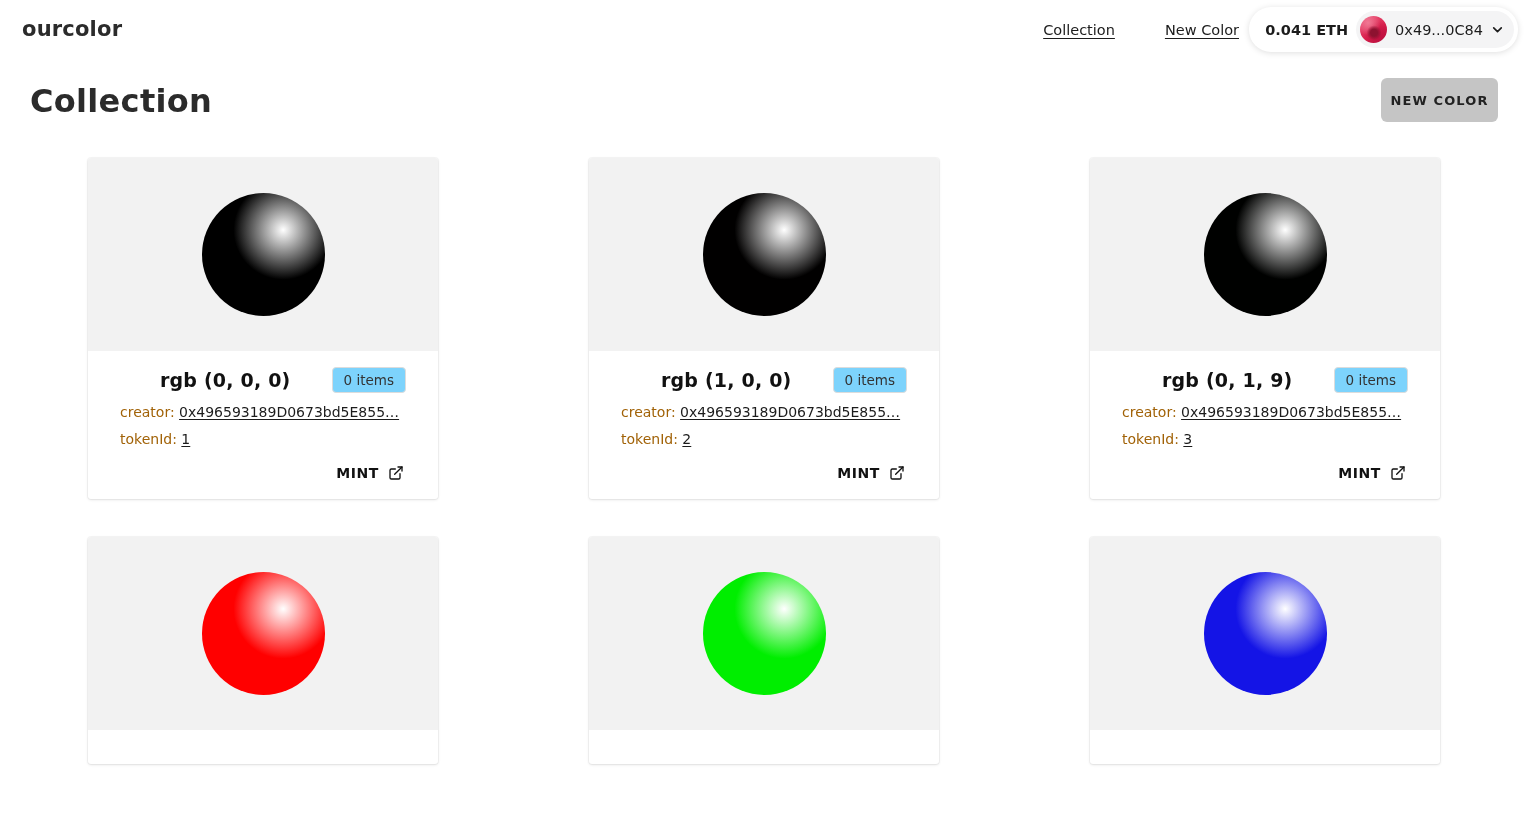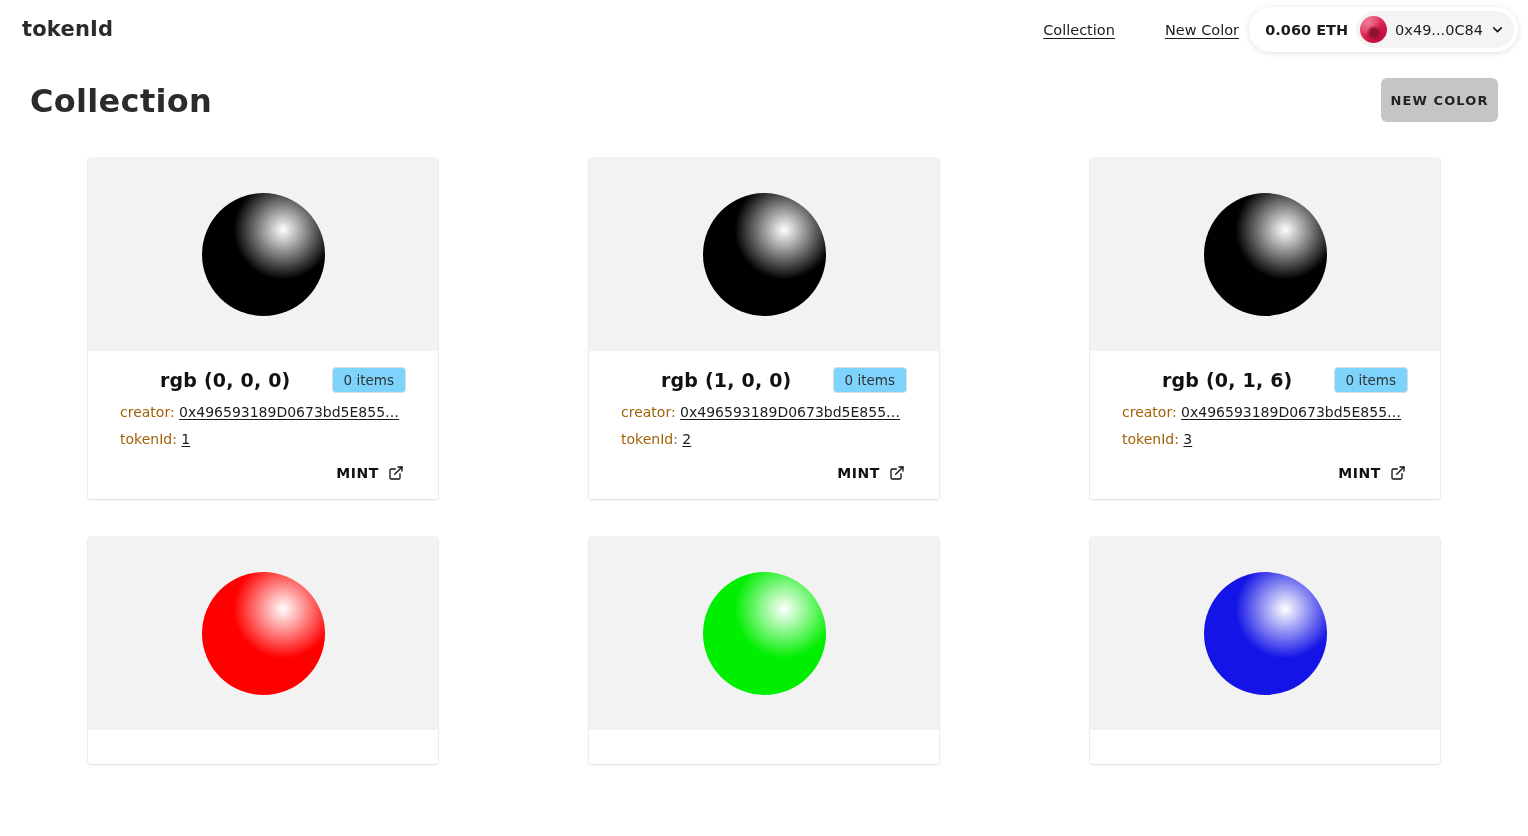--- a/index.html
+++ b/index.html
@@ -254,7 +254,7 @@
 <body>
 
 <div class="header">
-  <div class="logo">tokenId</div>
+  <div class="logo">ourcolor</div>
 
   <div class="nav">
     <span class="nav-link">Collection</span>

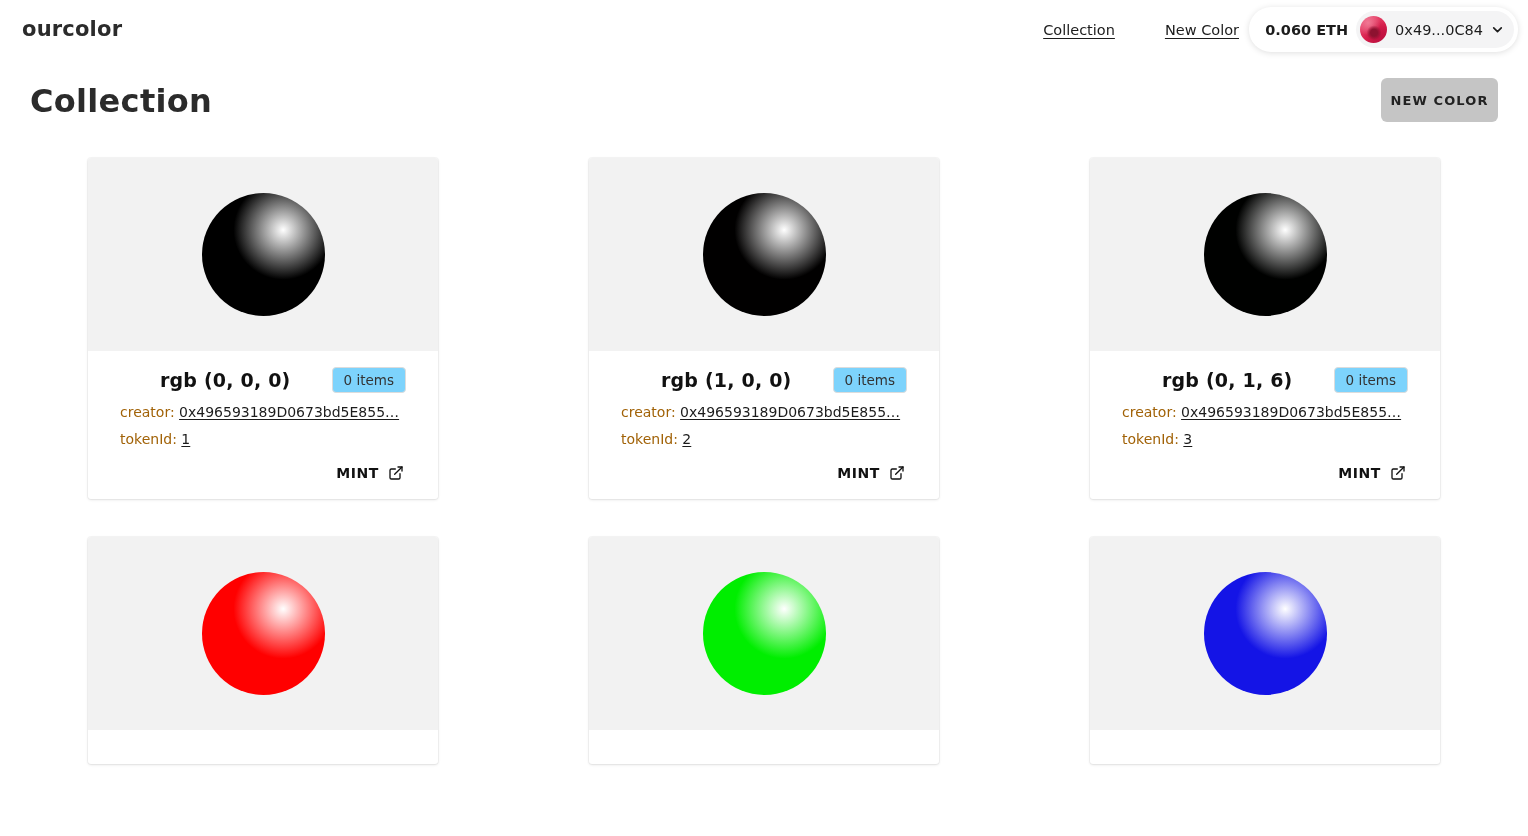--- a/index.html
+++ b/index.html
@@ -262,7 +262,7 @@
   </div>
 
   <div class="wallet">
-    <span class="wallet-balance">0.060 ETH</span>
+    <span class="wallet-balance">0.041 ETH</span>
     <div class="wallet-account">
       <span class="avatar"></span>
       <span class="wallet-addr">0x49...0C84</span>

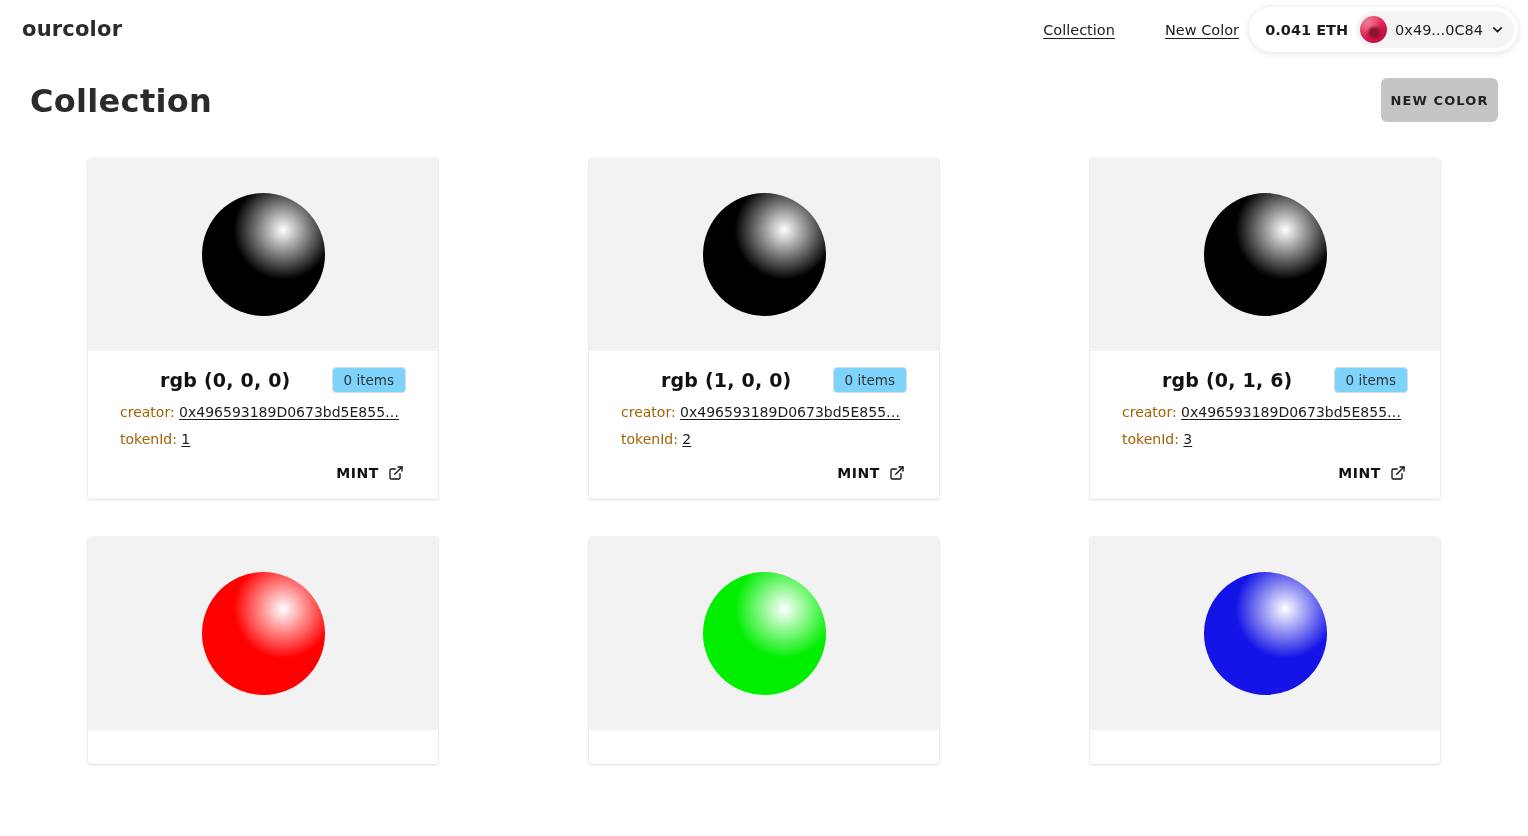--- a/index.html
+++ b/index.html
@@ -337,7 +337,7 @@
       </div>
       <div class="card-body">
         <div class="card-head">
-          <div class="card-title">rgb (0, 1, 6)</div>
+          <div class="card-title">rgb (0, 1, 9)</div>
           <div class="items-badge">0 items</div>
         </div>
         <div class="meta-line"><span class="meta-label">creator:</span> <span class="meta-link">0x496593189D0673bd5E855…</span></div>

